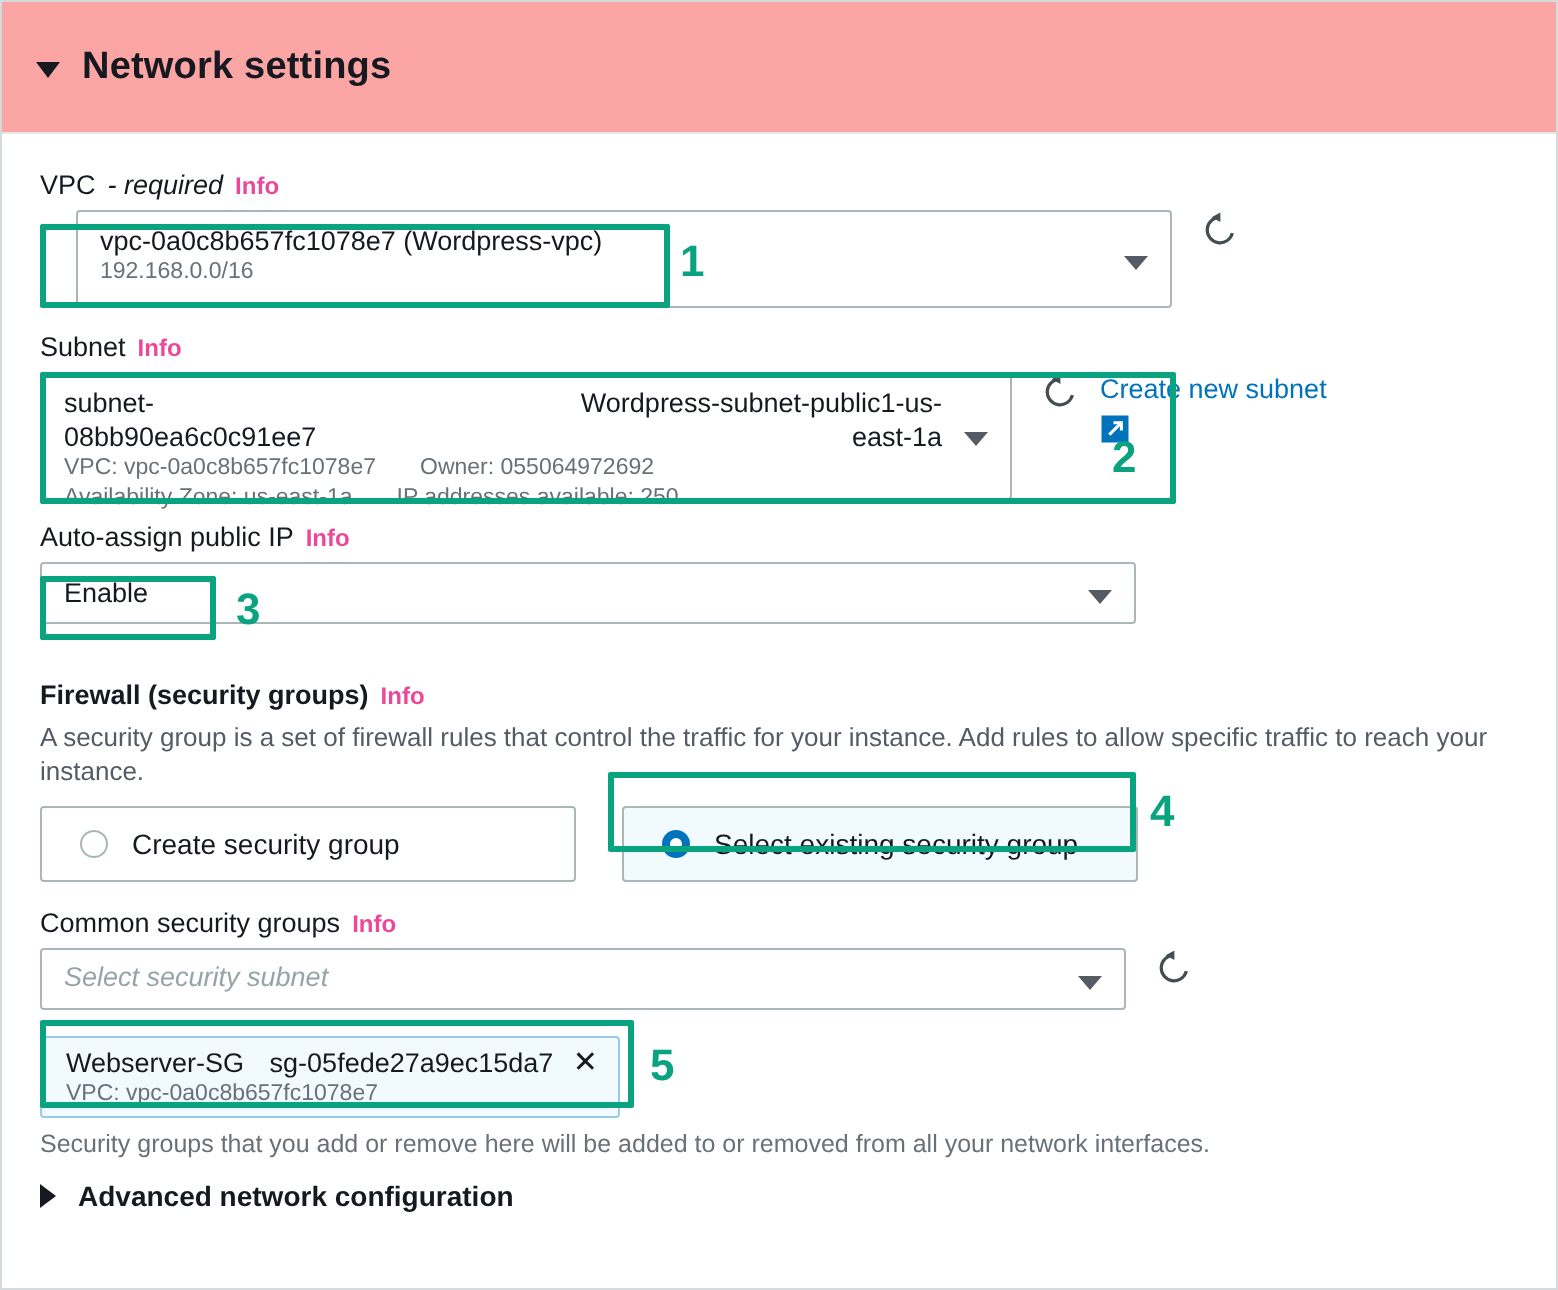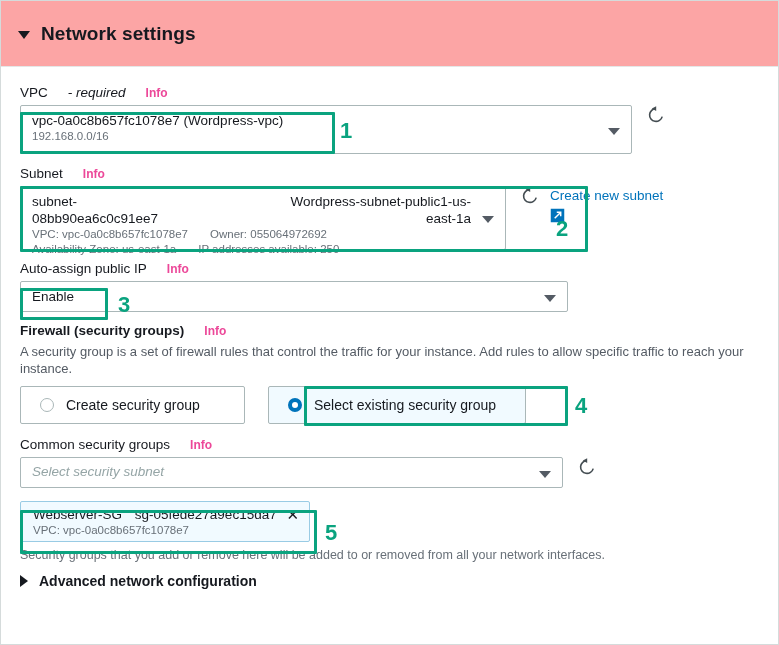--- a/index.html
+++ b/index.html
@@ -65,7 +65,7 @@
     margin-bottom: 5px;
     display: flex;
     align-items: baseline;
-    gap: 20px;
+    gap: 6px;
   }
   .field-label.bold { font-weight: bold; }
   .req {

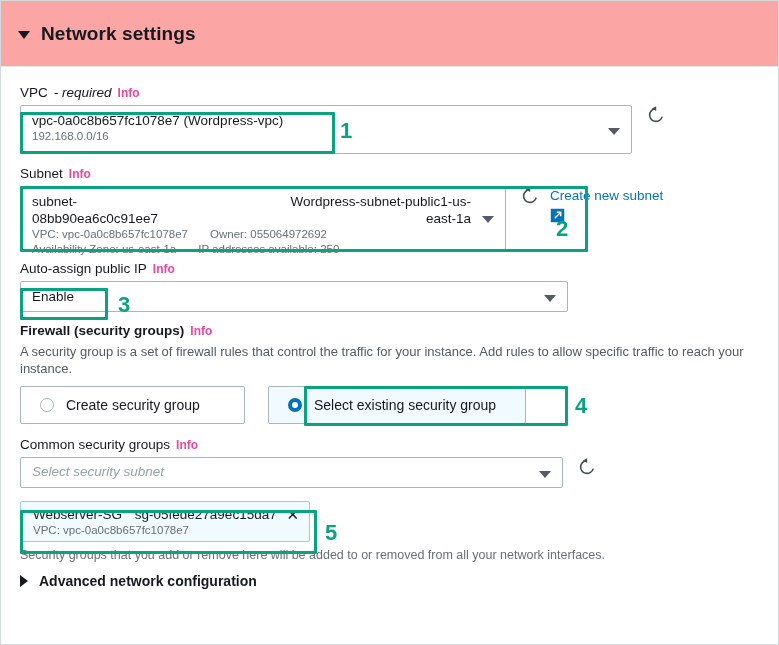--- a/index.html
+++ b/index.html
@@ -110,7 +110,7 @@
     font-size: 13.5px; color: #95a5a6; font-style: italic;
   }
 
-  #vpc-select { width: 612px; height: 49px; }
+  #vpc-select { width: 548px; height: 49px; margin-left: 18px; }
   #subnet-select { width: 486px; height: 64px; }
   #autoip-select { width: 548px; height: 31px; }
   #sg-select { width: 543px; height: 31px; }

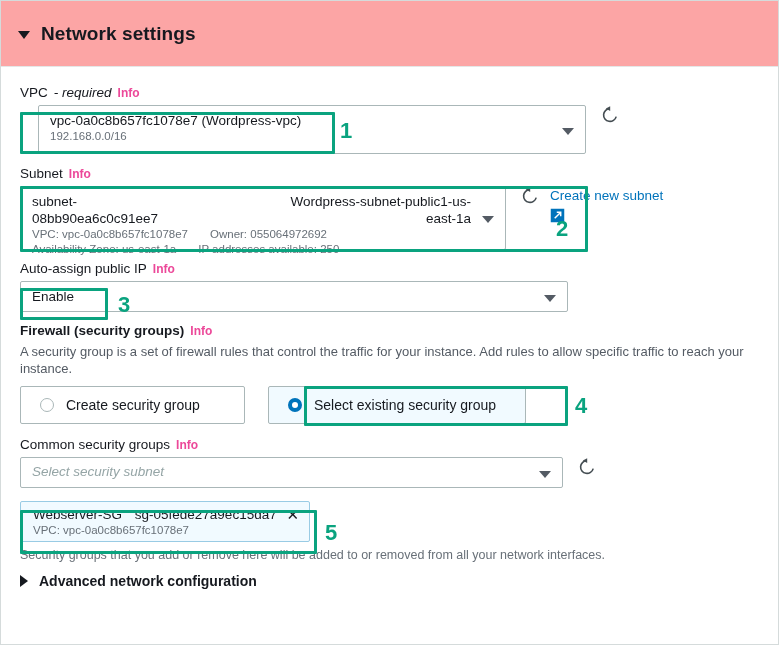--- a/index.html
+++ b/index.html
@@ -314,7 +314,7 @@
       <span class="arrow"></span>
     </div>
 
-    <div class="field-label bold" style="margin-top:11px">
+    <div class="field-label bold" style="margin-top:28px">
       <span>Firewall (security groups)</span>
       <span class="info-link">Info</span>
     </div>

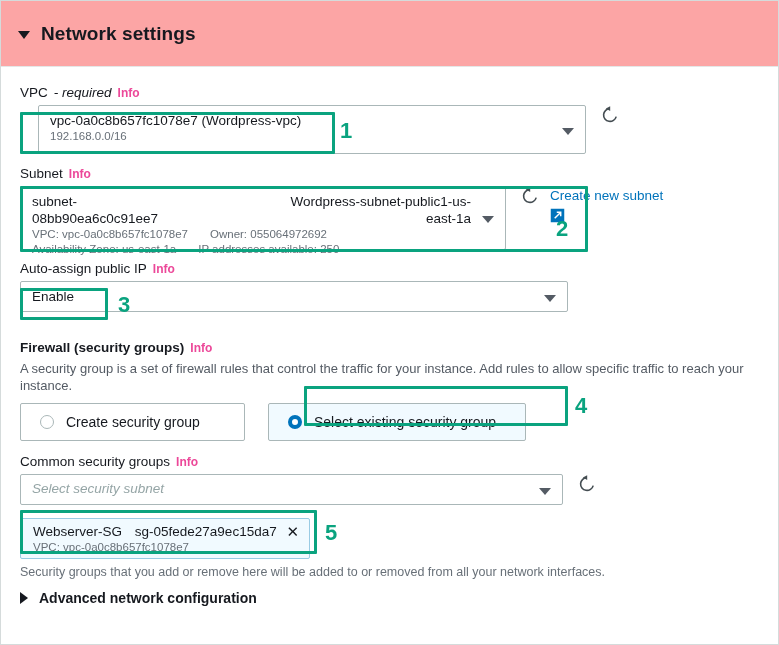--- a/index.html
+++ b/index.html
@@ -164,7 +164,7 @@
     cursor: pointer;
   }
   .radio-box.selected { background: #f1faff; }
-  #rb-create { width: 225px; }
+  #rb-create { width: 268px; }
   #rb-existing { width: 258px; }
   .radio {
     width: 14px; height: 14px;

